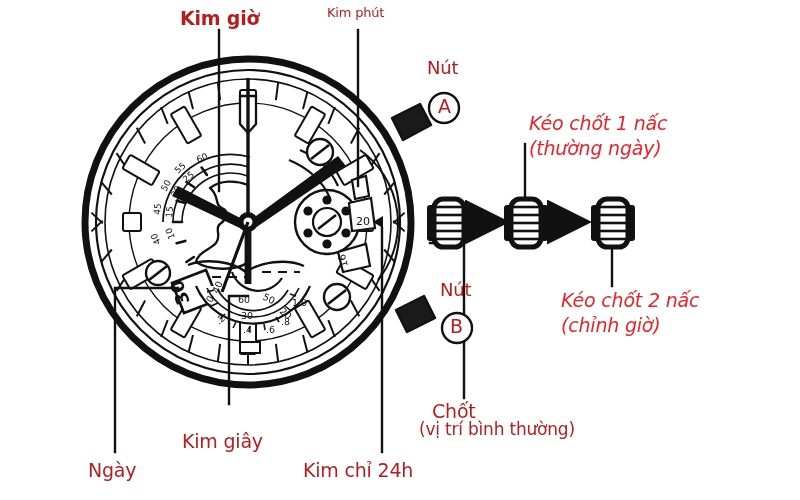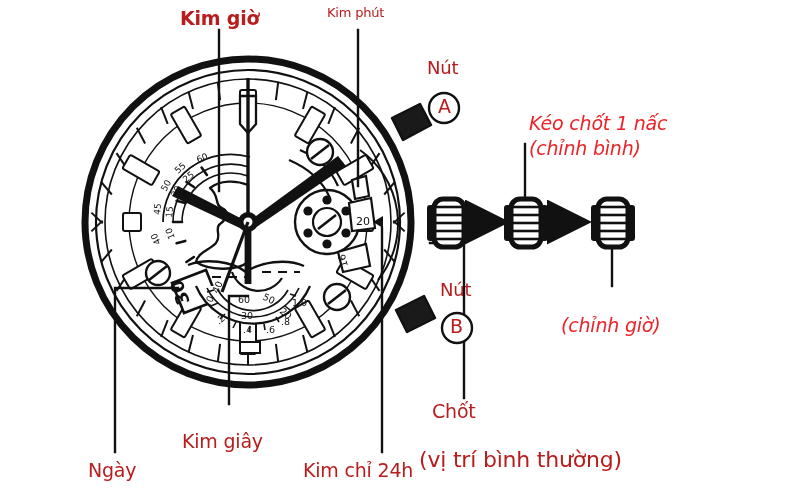--- a/index.html
+++ b/index.html
@@ -342,7 +342,7 @@
   <div class="lbl l-chot2">(vị trí bình thường)</div>
 
   <div class="lbl red l-red1">Kéo chốt 1 nấc</div>
-  <div class="lbl red l-red1b">(chỉnh bình)</div>
+  <div class="lbl red l-red1b">(thường ngày)</div>
 
   <div class="lbl red l-red2b">(chỉnh giờ)</div>
 </div>

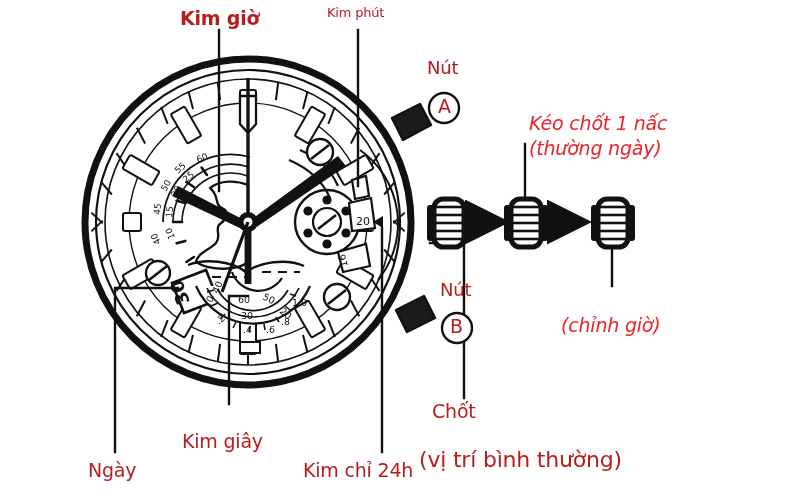--- a/index.html
+++ b/index.html
@@ -344,6 +344,7 @@
   <div class="lbl red l-red1">Kéo chốt 1 nấc</div>
   <div class="lbl red l-red1b">(thường ngày)</div>
 
+  <div class="lbl red l-red2">Kéo chốt 2 nấc</div>
   <div class="lbl red l-red2b">(chỉnh giờ)</div>
 </div>
 

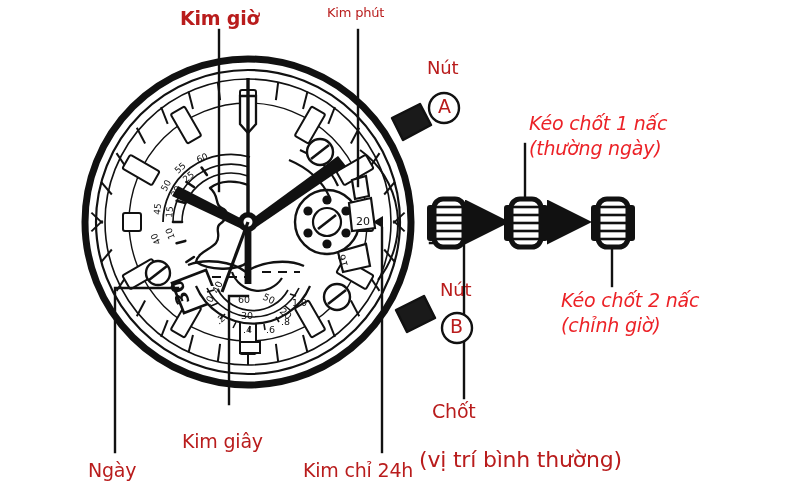--- a/index.html
+++ b/index.html
@@ -32,7 +32,7 @@
   .l-kimgiay  {left:182px; top:411px;font-size:19px;margin-top:20px;}
   .l-kim24    {left:303px; top:460px;font-size:19px;}
   .l-chot     {left:432px; top:401px;font-size:19px;}
-  .l-chot2    {left:419px; top:448px;font-size:22px;}
+  .l-chot2    {left:419px; top:420px;font-size:17px;}
   .l-red1     {left:529px; top:113px;font-size:19px;}
   .l-red1b    {left:529px; top:138px;font-size:19px;}
   .l-red2     {left:561px; top:290px;font-size:19px;}

